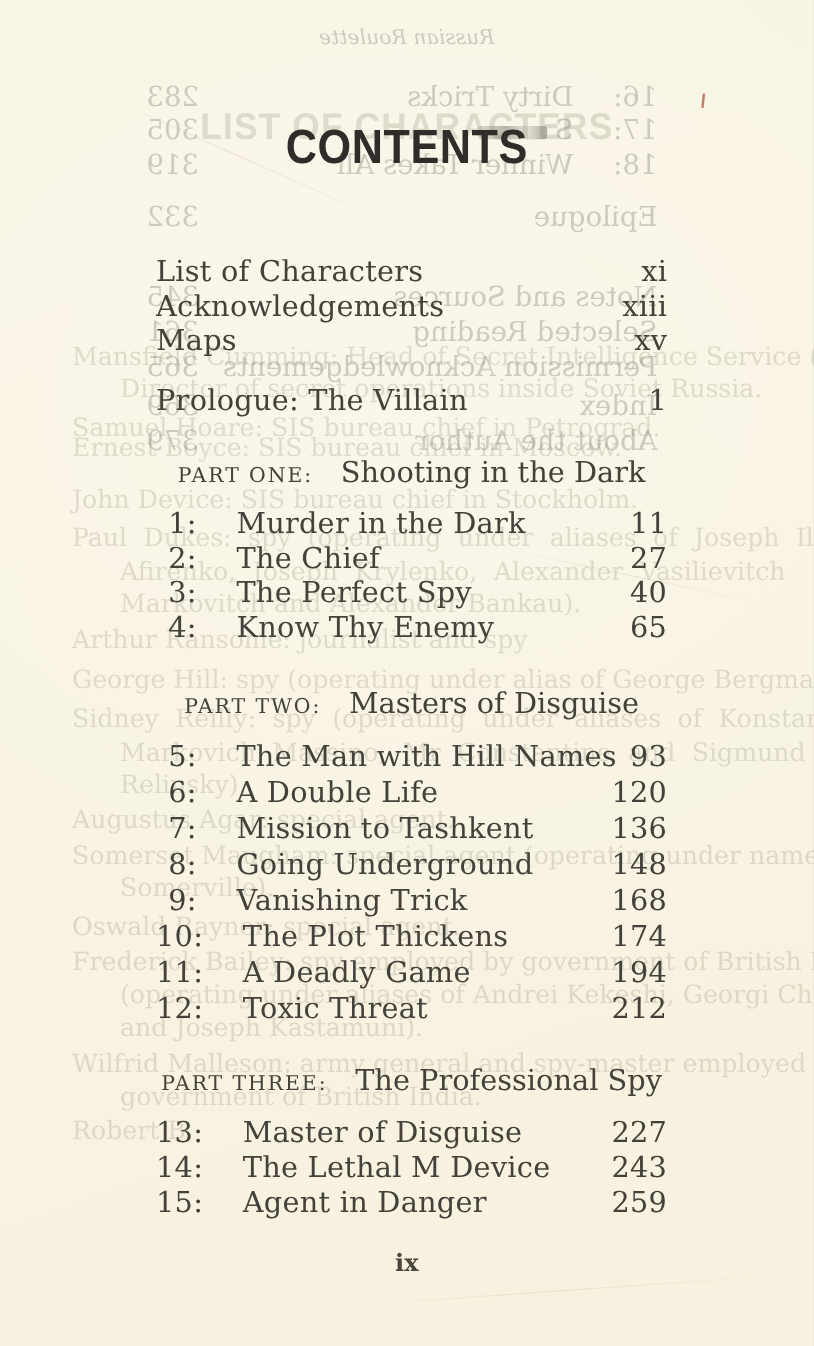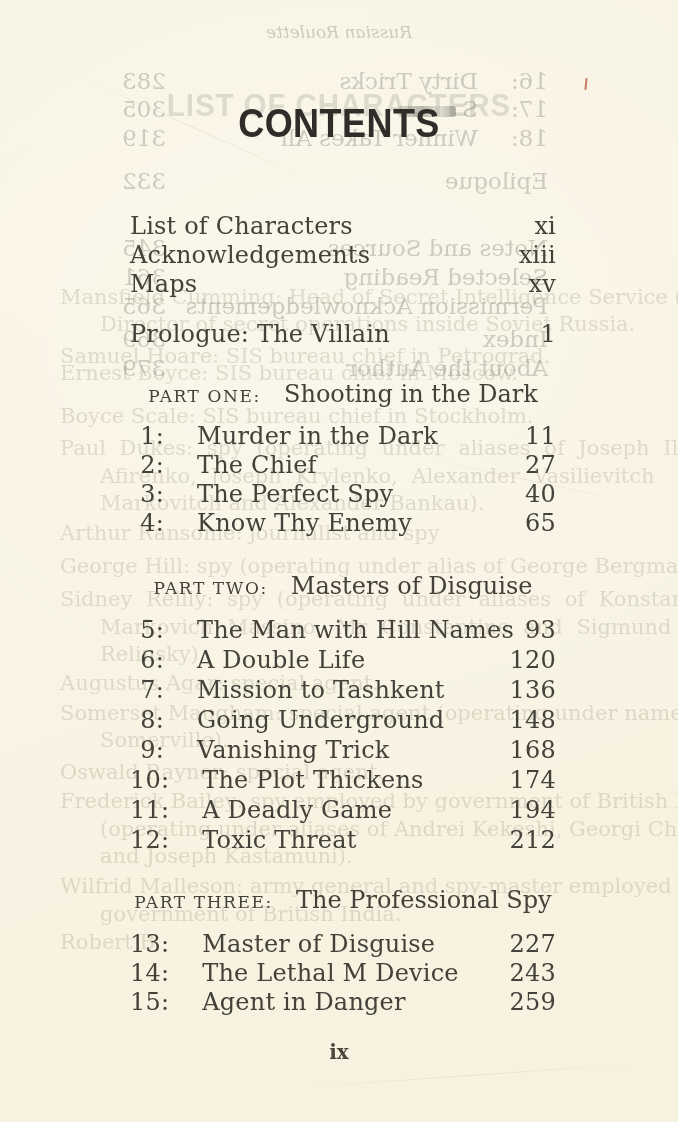--- a/index.html
+++ b/index.html
@@ -117,7 +117,7 @@
     <div class="g-line ind" style="top:312px"><span>Director of secret operations inside Soviet Russia.</span></div>
     <div class="g-line" style="top:344px"><span class="nm">Samuel Hoare:</span><span> SIS bureau chief in Petrograd.</span></div>
     <div class="g-line" style="top:361px"><span class="nm">Ernest Boyce:</span><span> SIS bureau chief in Moscow.</span></div>
-    <div class="g-line" style="top:404px"><span class="nm">Boyce Scale:</span><span> SIS bureau chief in Stockholm.</span></div>
+    <div class="g-line" style="top:404px"><span class="nm">John Device:</span><span> SIS bureau chief in Stockholm.</span></div>
     <div class="g-line wide" style="top:436px"><span class="nm">Paul Dukes:</span><span> spy (operating under aliases of Joseph Ilitch</span></div>
     <div class="g-line ind wide" style="top:464px"><span>Afirenko, Joseph Krylenko, Alexander Vasilievitch</span></div>
     <div class="g-line" style="top:521px"><span class="nm">Arthur Ransome:</span><span> journalist and spy</span></div>

